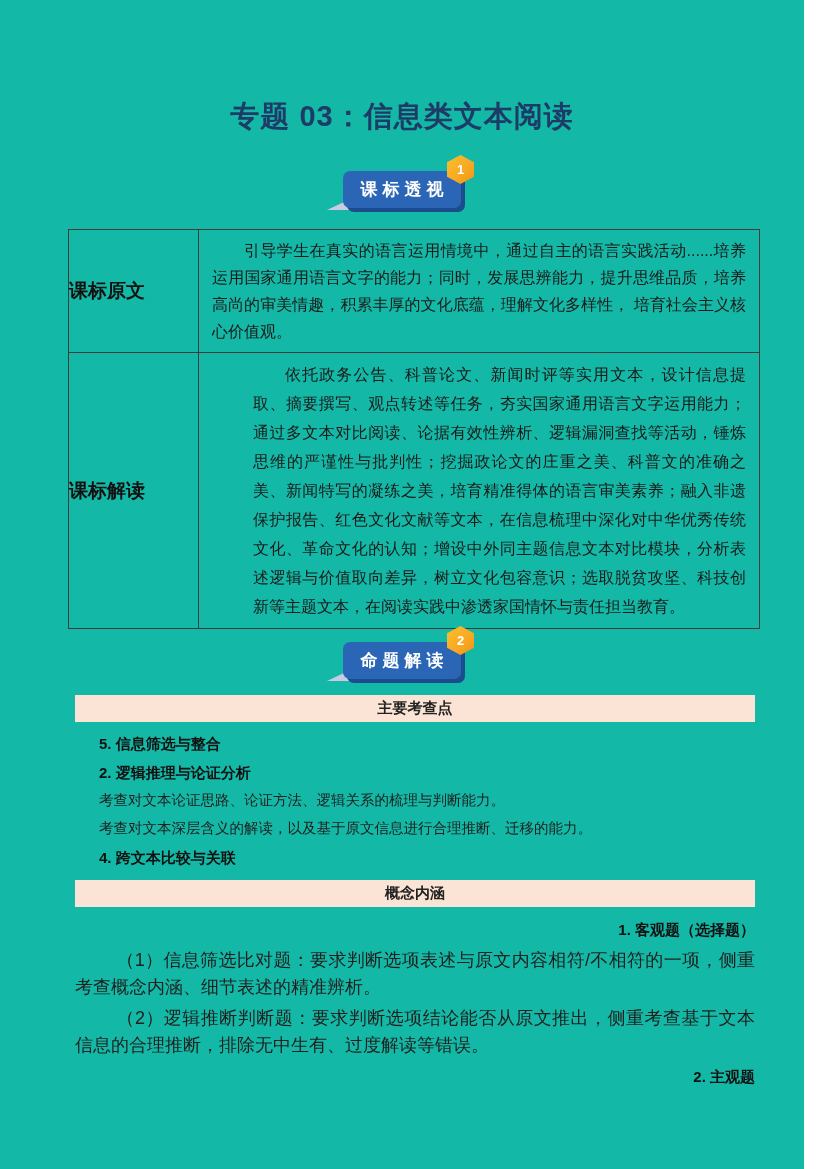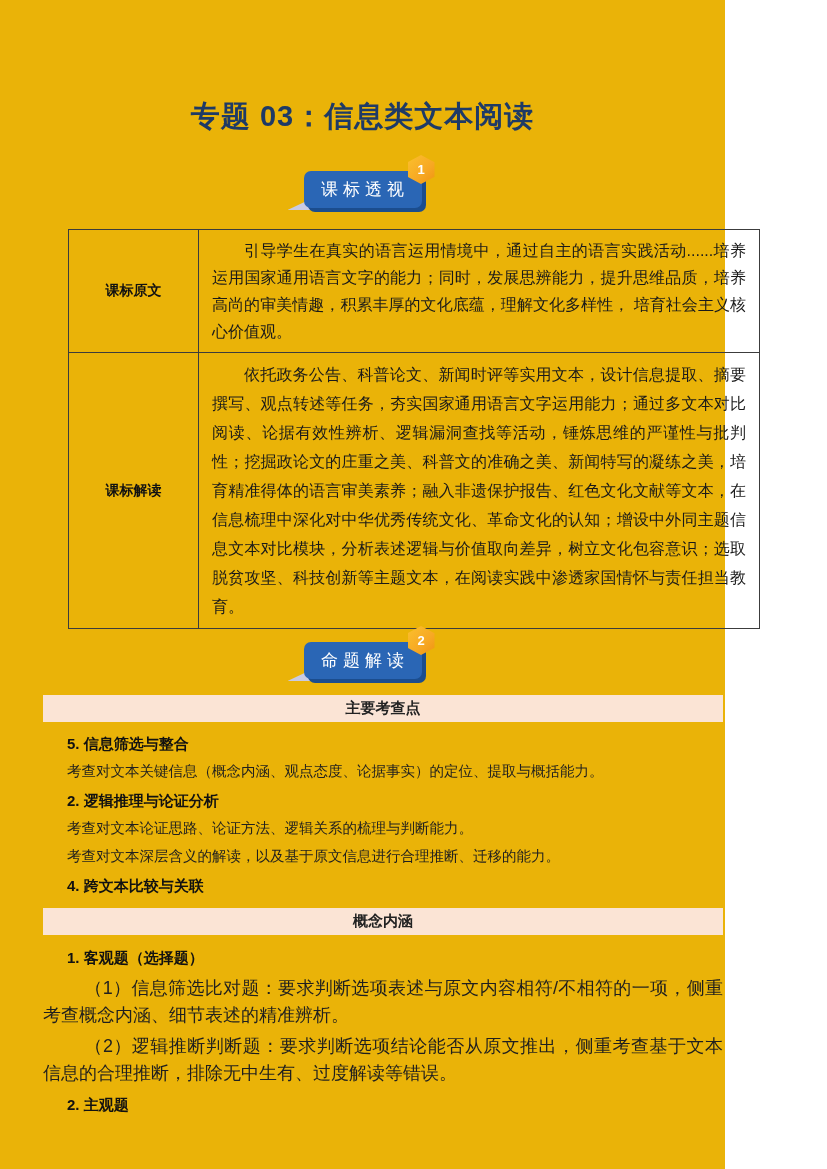--- a/index.html
+++ b/index.html
@@ -19,7 +19,7 @@
     color:var(--ink);
     overflow:hidden;
   }
-  .page{position:relative;width:725px;height:1169px;background:#eab308;}
+  .page{position:relative;width:804px;height:1169px;background:#14b8a6;}
 
   .doc-title{
     padding-top:97px;

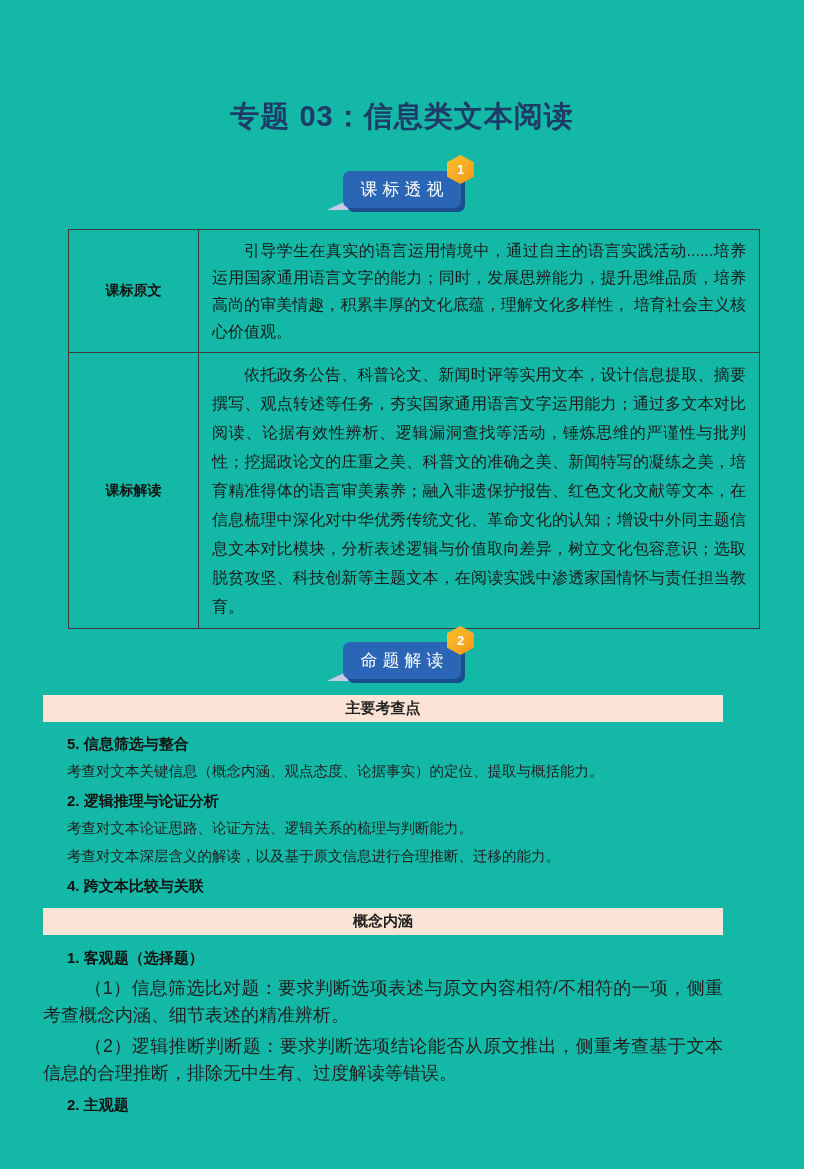--- a/index.html
+++ b/index.html
@@ -54,7 +54,7 @@
     box-shadow:4px 4px 0 var(--badge-shadow);
     color:#fff;
     font-size:17px;
-    font-weight:normal;
+    font-weight:bold;
     letter-spacing:5px;
     text-indent:5px;
     z-index:1;

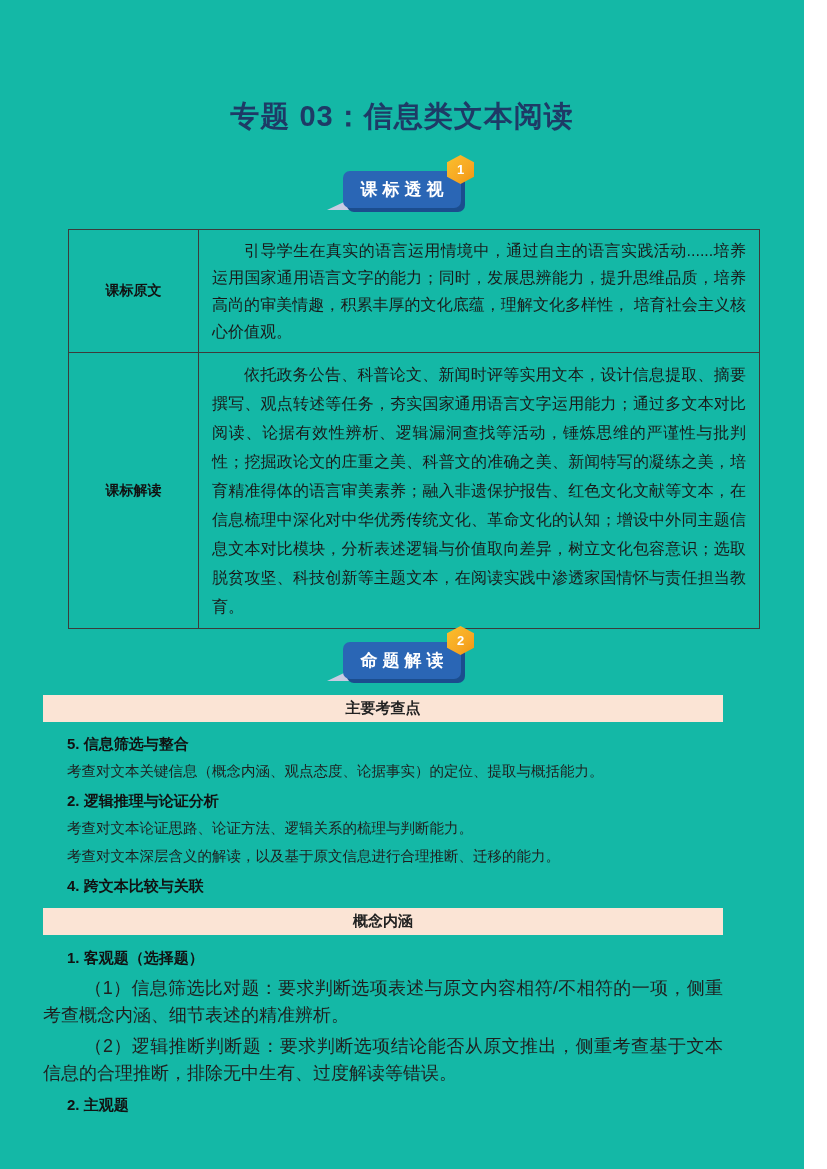--- a/index.html
+++ b/index.html
@@ -83,9 +83,8 @@
   }
   .std-table td.hdr{
     width:130px;
-    text-align:center;
     font-weight:bold;
-    font-size:14px;
+    font-size:19px;
     color:#111;
   }
   .std-table td.body{

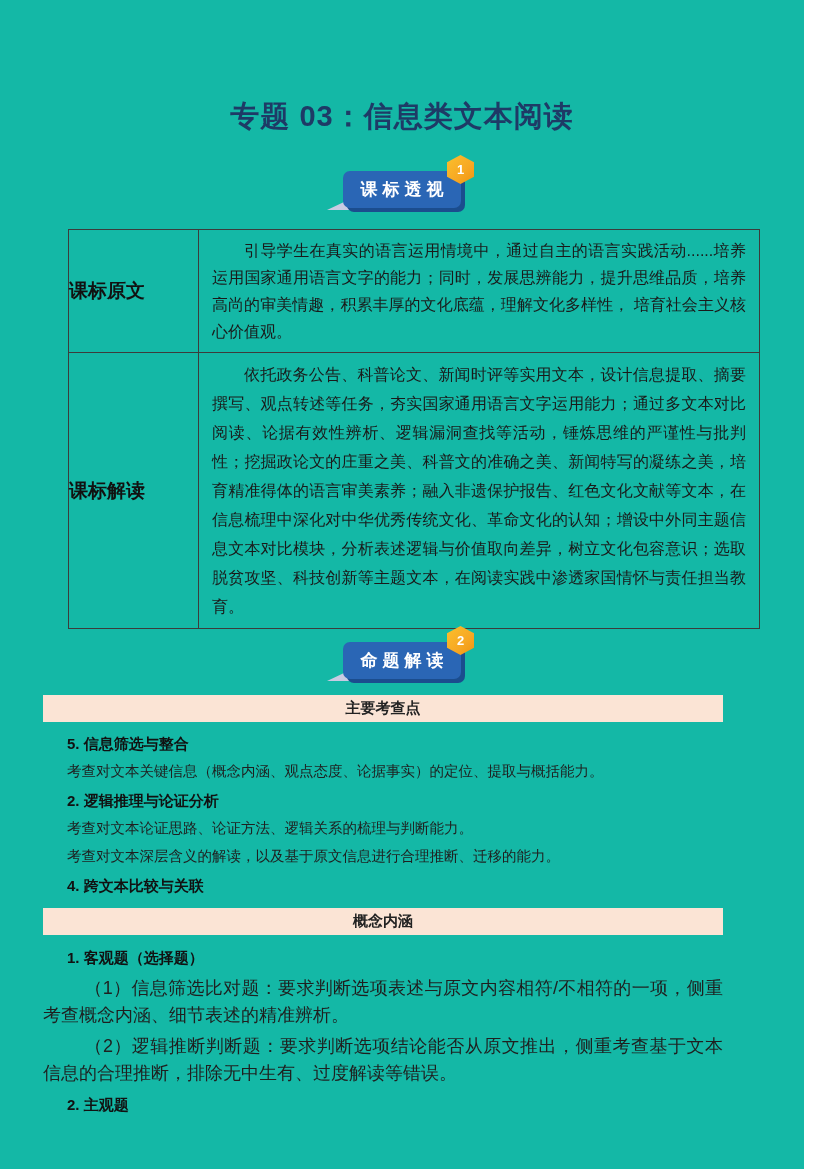--- a/index.html
+++ b/index.html
@@ -97,7 +97,7 @@
     text-align:justify;
   }
   .std-table tr.r1 .para{line-height:27px;}
-  .std-table tr.r2 .para{line-height:29px;}
+  .std-table tr.r2 .para{line-height:29px;margin-left:41px;}
 
   
   .content{width:680px;margin-left:43px;}

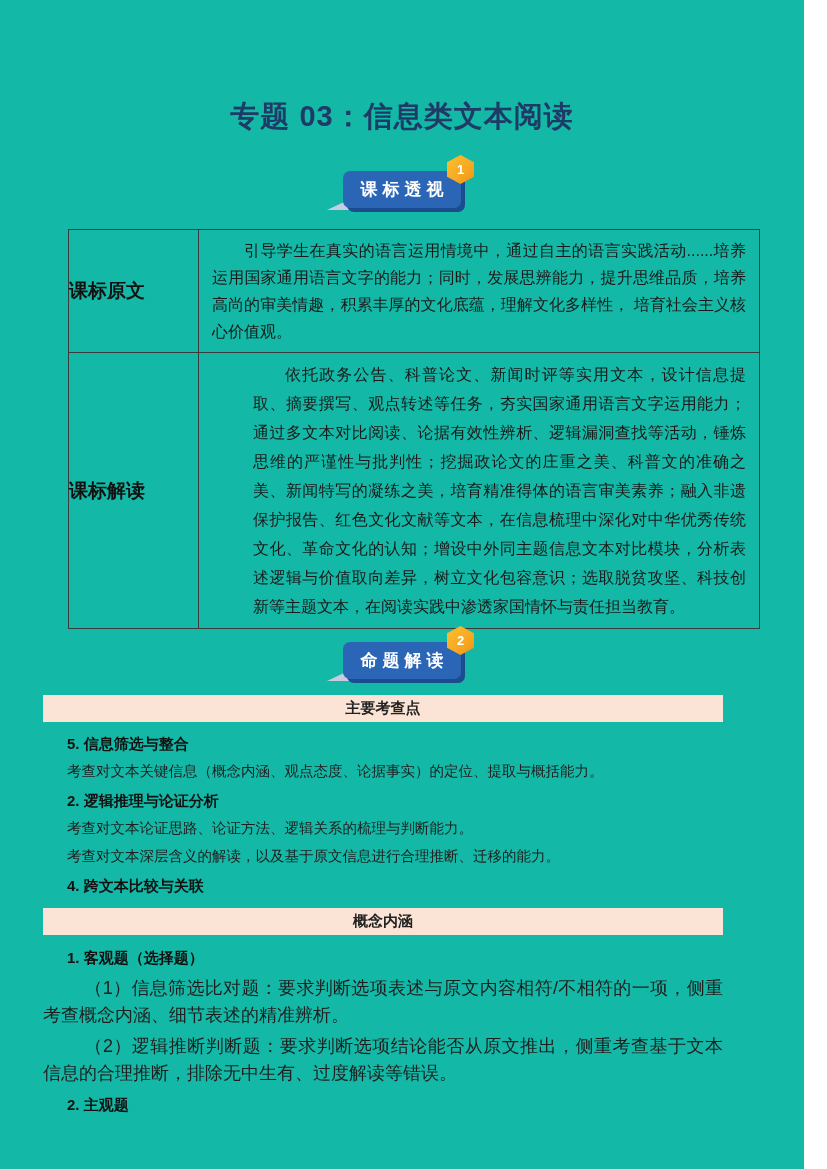--- a/index.html
+++ b/index.html
@@ -100,7 +100,7 @@
   .std-table tr.r2 .para{line-height:29px;margin-left:41px;}
 
   
-  .content{width:680px;margin-left:43px;}
+  .content{width:680px;margin-left:75px;}
   .content.first{margin-top:16px;}
   .sec-bar{
     height:27px;

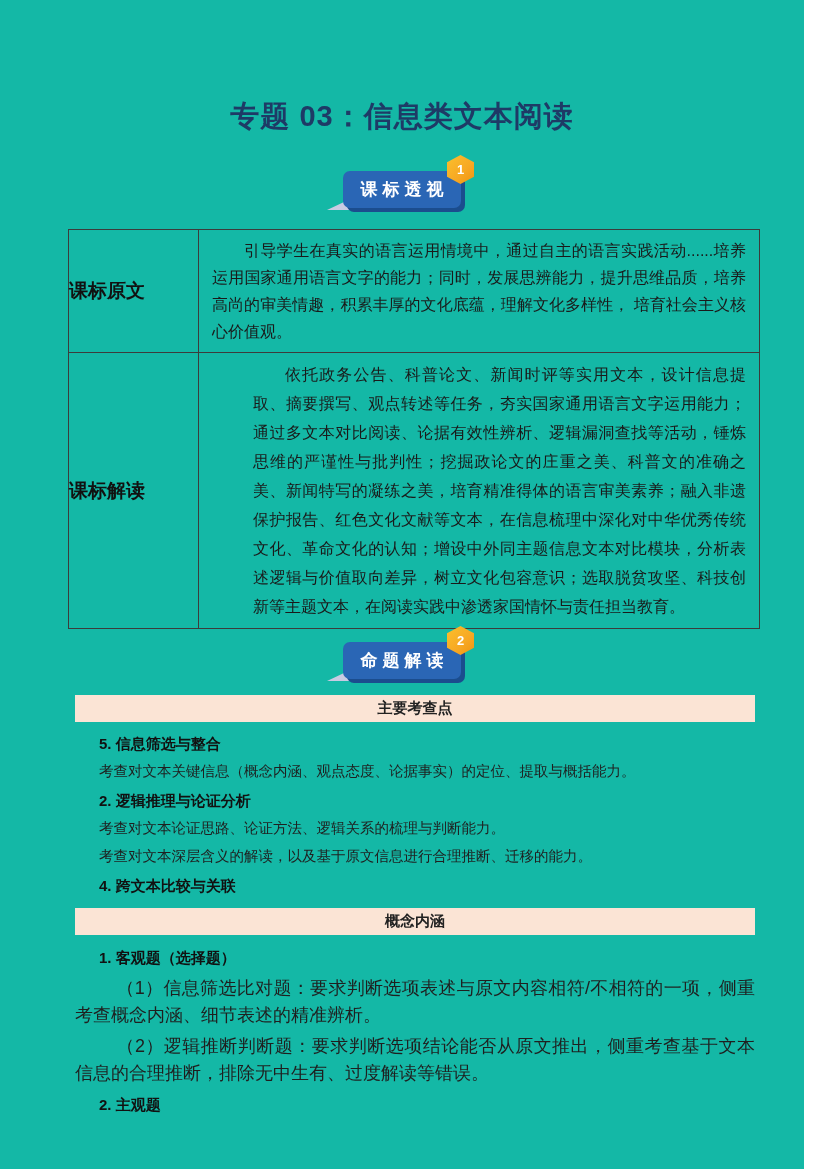--- a/index.html
+++ b/index.html
@@ -176,7 +176,6 @@
     <div class="sec-bar">主要考查点</div>
     <div class="sec-items">
       <div class="item-heading">5. 信息筛选与整合</div>
-      <div class="item-desc">考查对文本关键信息（概念内涵、观点态度、论据事实）的定位、提取与概括能力。</div>
       <div class="item-heading">2. 逻辑推理与论证分析</div>
       <div class="item-desc">考查对文本论证思路、论证方法、逻辑关系的梳理与判断能力。</div>
       <div class="item-desc">考查对文本深层含义的解读，以及基于原文信息进行合理推断、迁移的能力。</div>

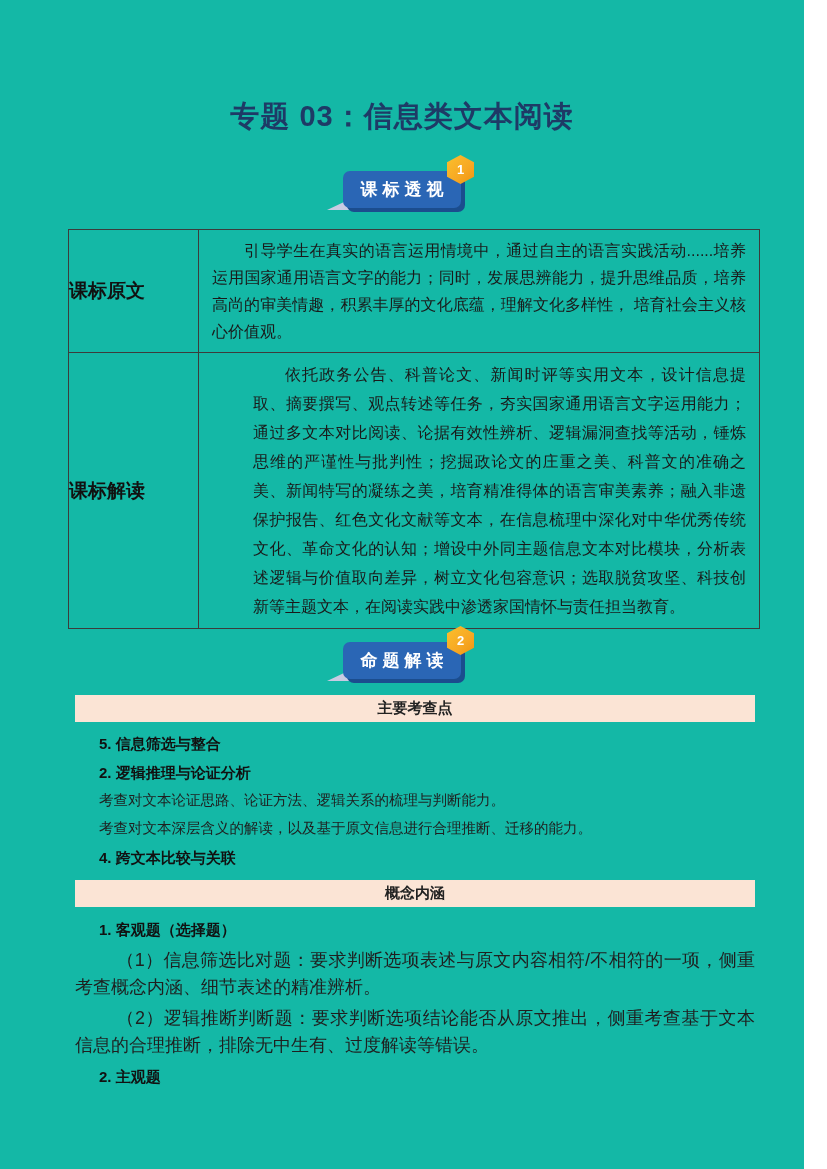--- a/index.html
+++ b/index.html
@@ -122,7 +122,7 @@
   }
   .blk-heading{
     font-size:15px;font-weight:bold;color:#111;
-    line-height:27px;margin:3px 0 0 24px;
+    line-height:27px;margin:3px 0 0 24px;text-align:right;
   }
   .blk-indent{
     font-size:18px;color:#1f1f1f;

